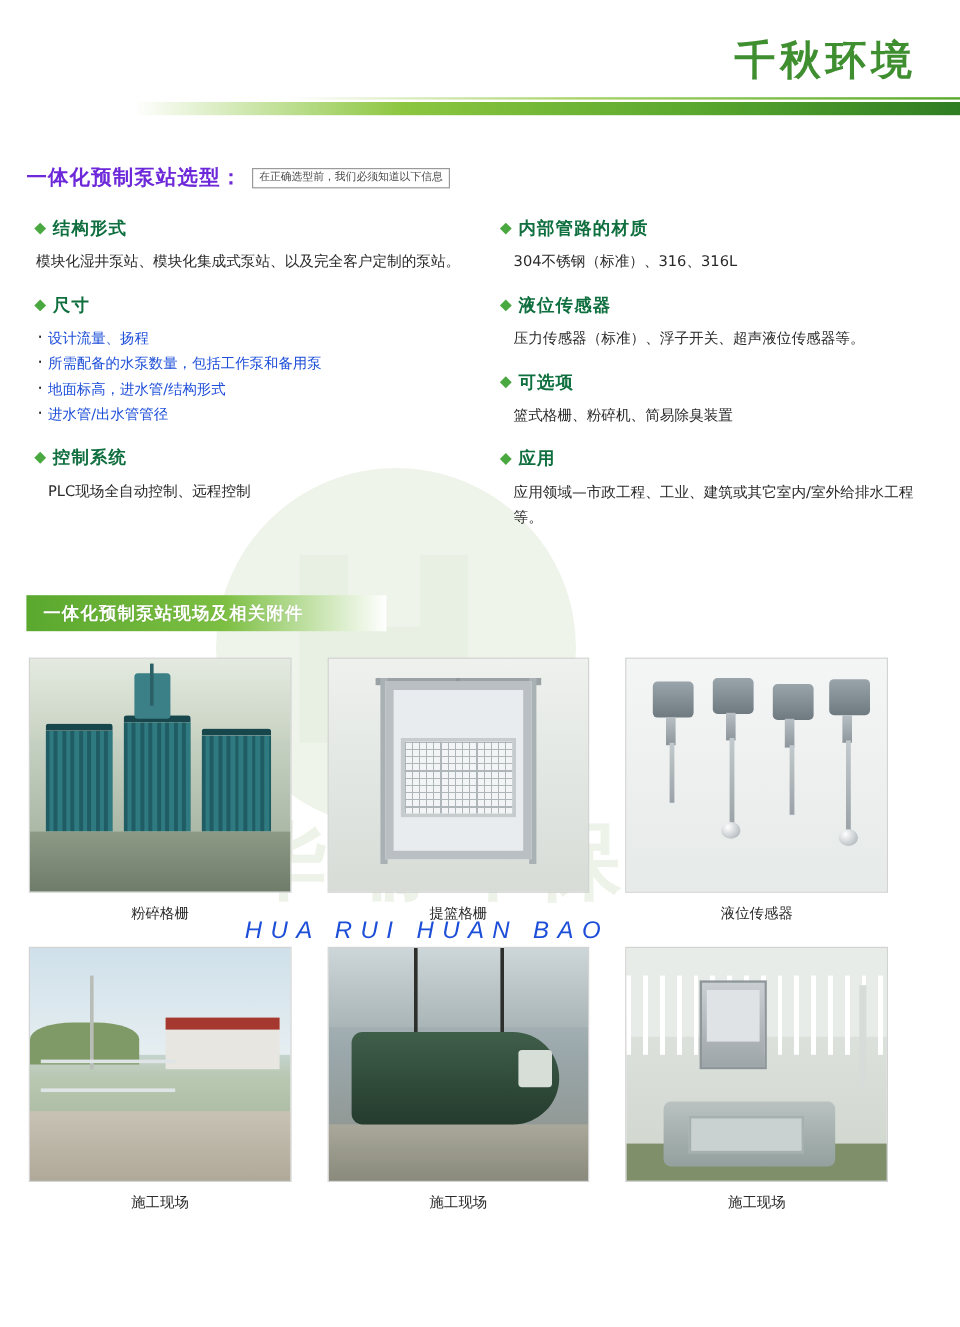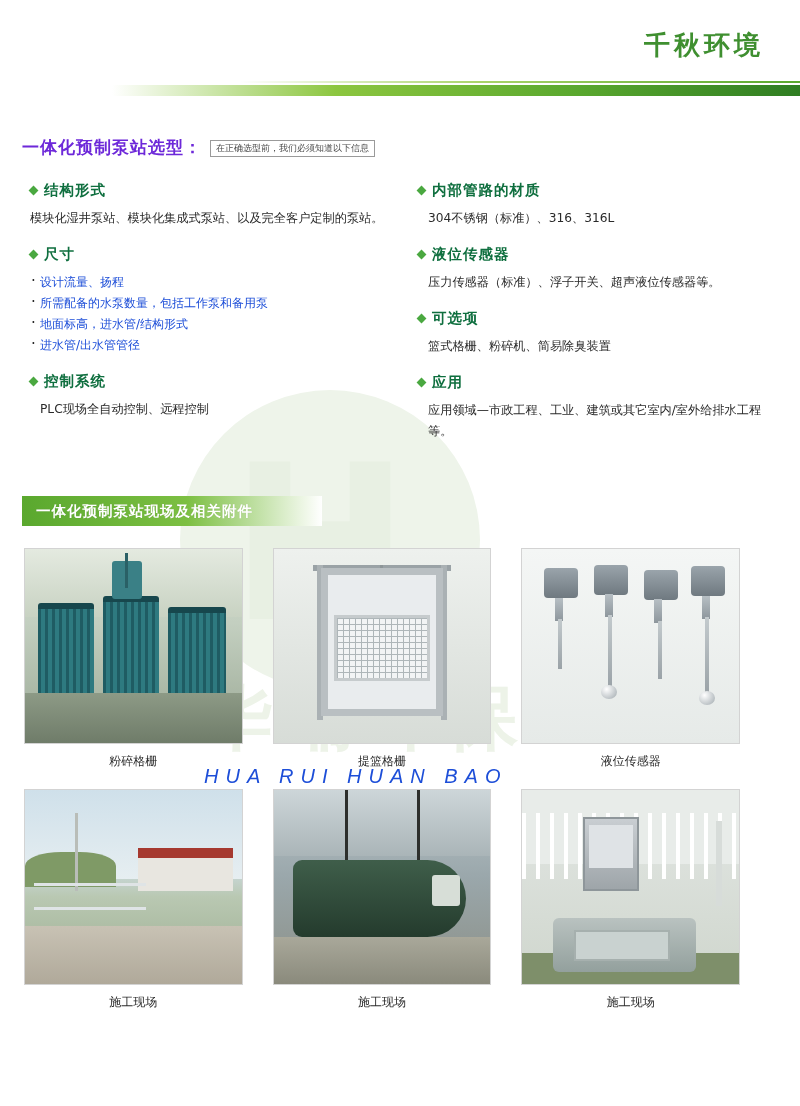--- a/index.html
+++ b/index.html
@@ -25,7 +25,7 @@
     position: absolute;
     right: 36px;
     top: 28px;
-    font-size: 26px;
+    font-size: 34px;
     letter-spacing: 4px;
     color: #3f8f30;
     font-weight: bold;

